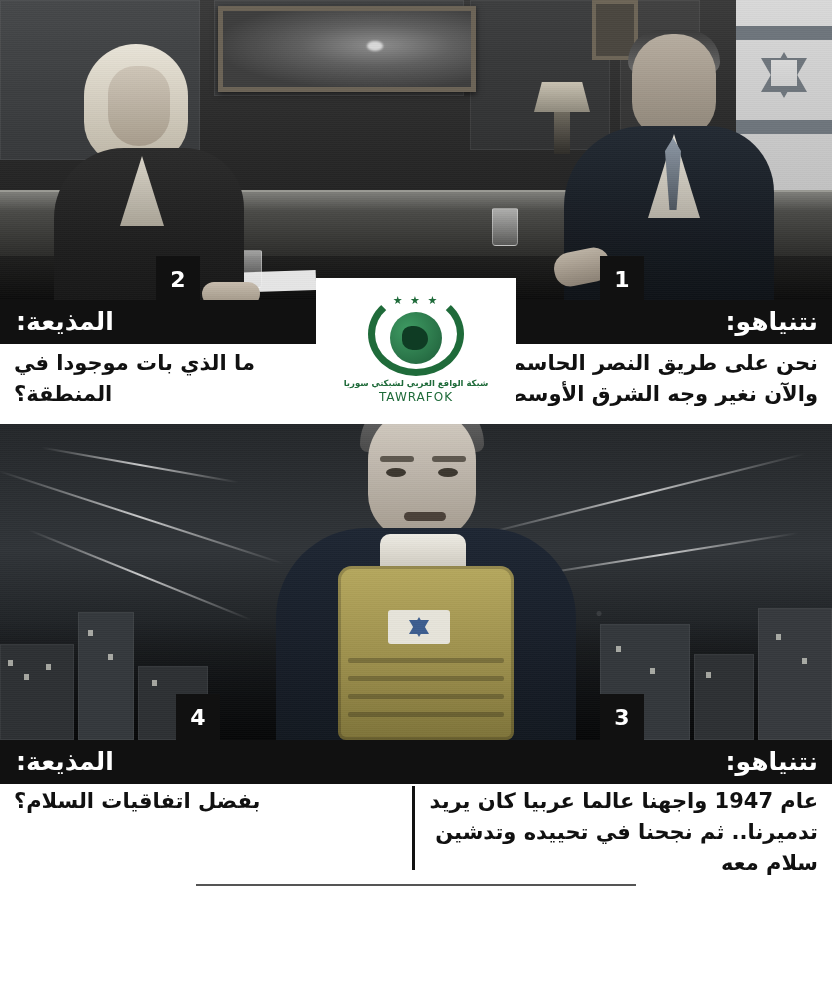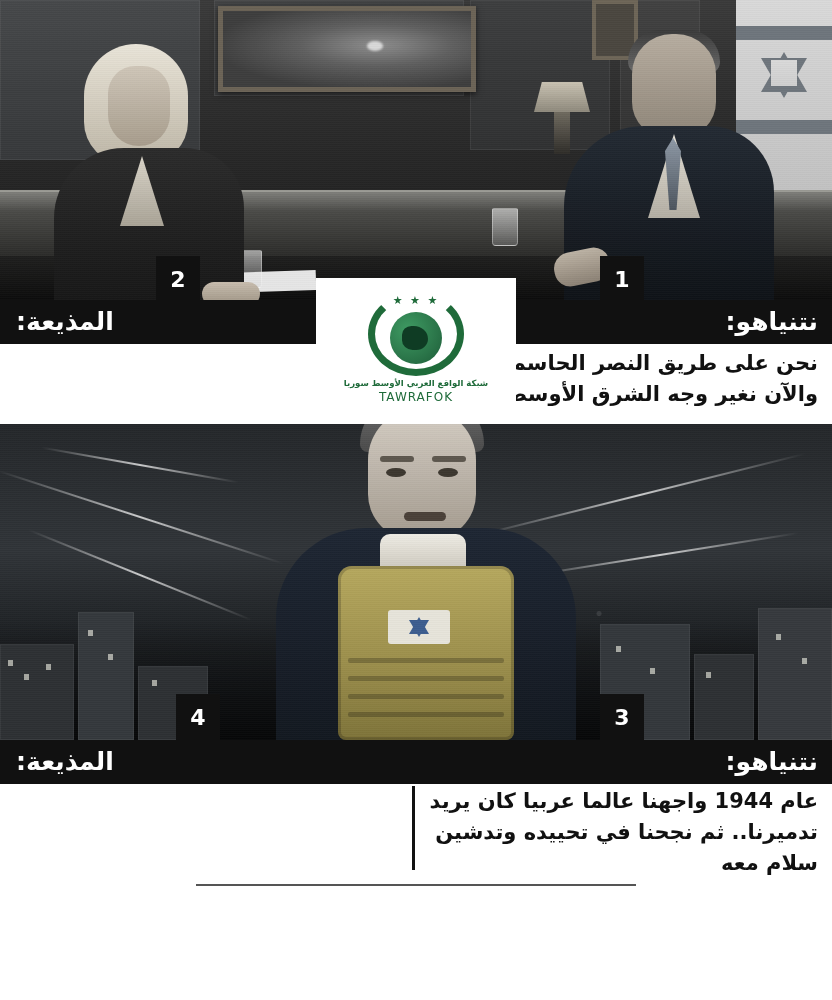--- a/index.html
+++ b/index.html
@@ -401,6 +401,7 @@
 
   <div class="band-white band1"></div>
   <div class="quote q1">نحن على طريق النصر الحاسم.. والآن نغير وجه الشرق الأوسط</div>
+  <div class="quote q2">ما الذي بات موجودا في المنطقة؟</div>
 
   <div class="logo-box">
     <div class="logo-emblem">

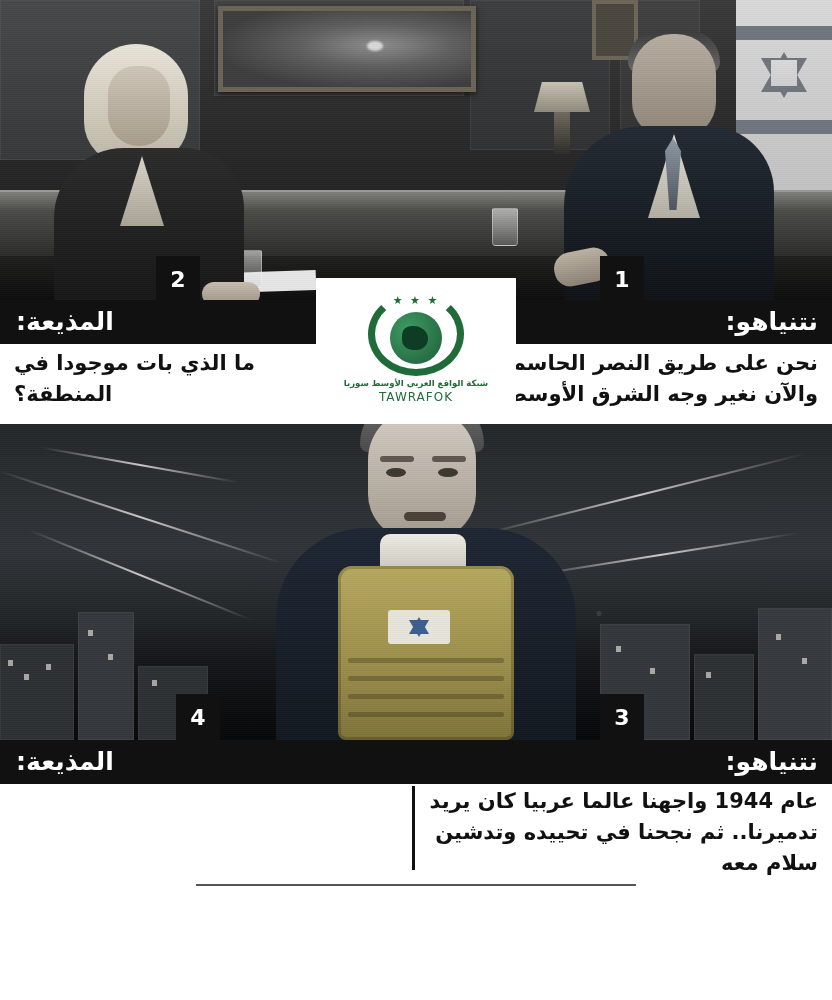--- a/index.html
+++ b/index.html
@@ -409,7 +409,7 @@
       <div class="globe2"></div>
       <div class="stars">★ ★ ★</div>
     </div>
-    <div class="logo-text-ar">شبكة الواقع العربي الأوسط سوريا</div>
+    <div class="logo-text-ar">شبكة الواقع العربي لشبكتي سوريا</div>
     <div class="logo-text-en">TAWRAFOK</div>
   </div>
 

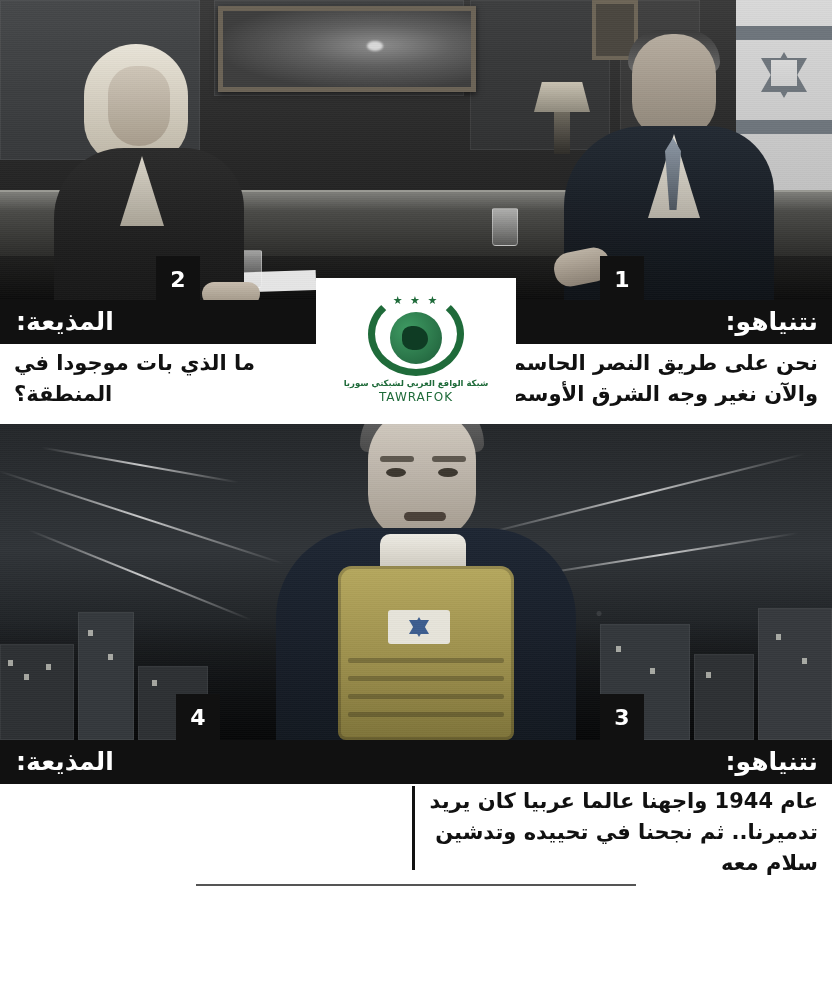--- a/index.html
+++ b/index.html
@@ -478,6 +478,7 @@
 
   <div class="band-white band2"></div>
   <div class="quote q3">عام 1944 واجهنا عالما عربيا كان يريد تدميرنا.. ثم نجحنا في تحييده وتدشين سلام معه</div>
+  <div class="quote q4">بفضل اتفاقيات السلام؟</div>
   <div class="divider-v"></div>
   <div class="divider-h"></div>
 

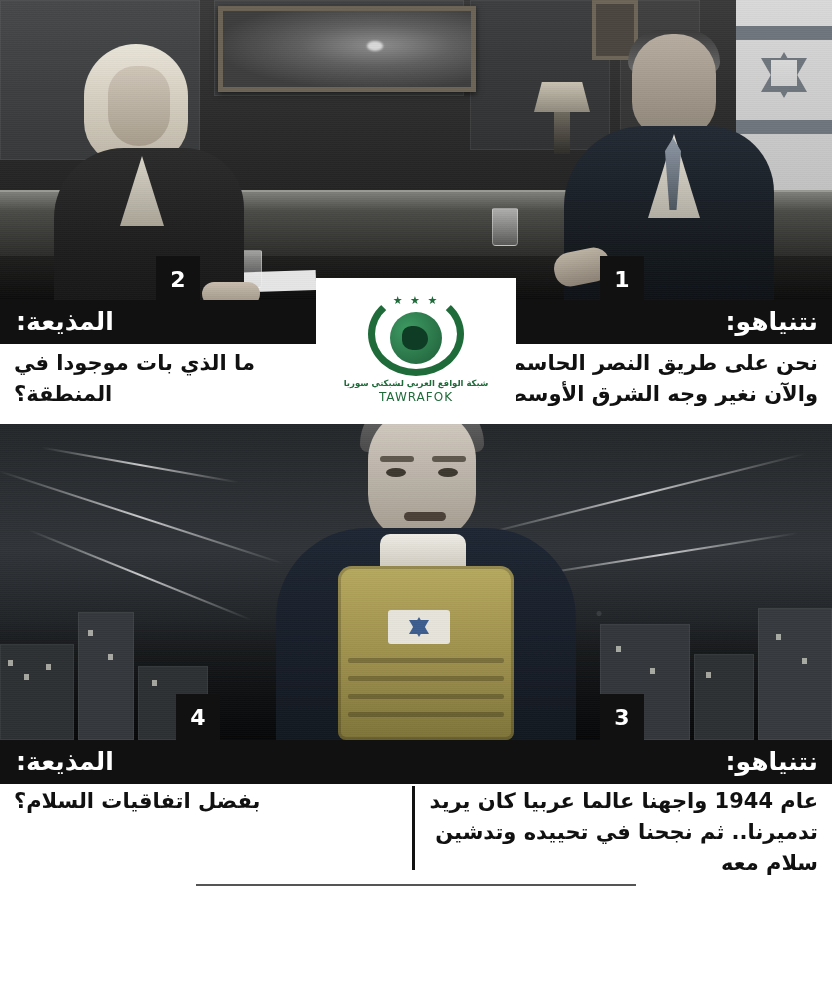--- a/index.html
+++ b/index.html
@@ -477,7 +477,7 @@
   <div class="speaker sp4">المذيعة:</div>
 
   <div class="band-white band2"></div>
-  <div class="quote q3">عام 1944 واجهنا عالما عربيا كان يريد تدميرنا.. ثم نجحنا في تحييده وتدشين سلام معه</div>
+  <div class="quote q3">عام 1947 واجهنا عالما عربيا كان يريد تدميرنا.. ثم نجحنا في تحييده وتدشين سلام معه</div>
   <div class="quote q4">بفضل اتفاقيات السلام؟</div>
   <div class="divider-v"></div>
   <div class="divider-h"></div>

